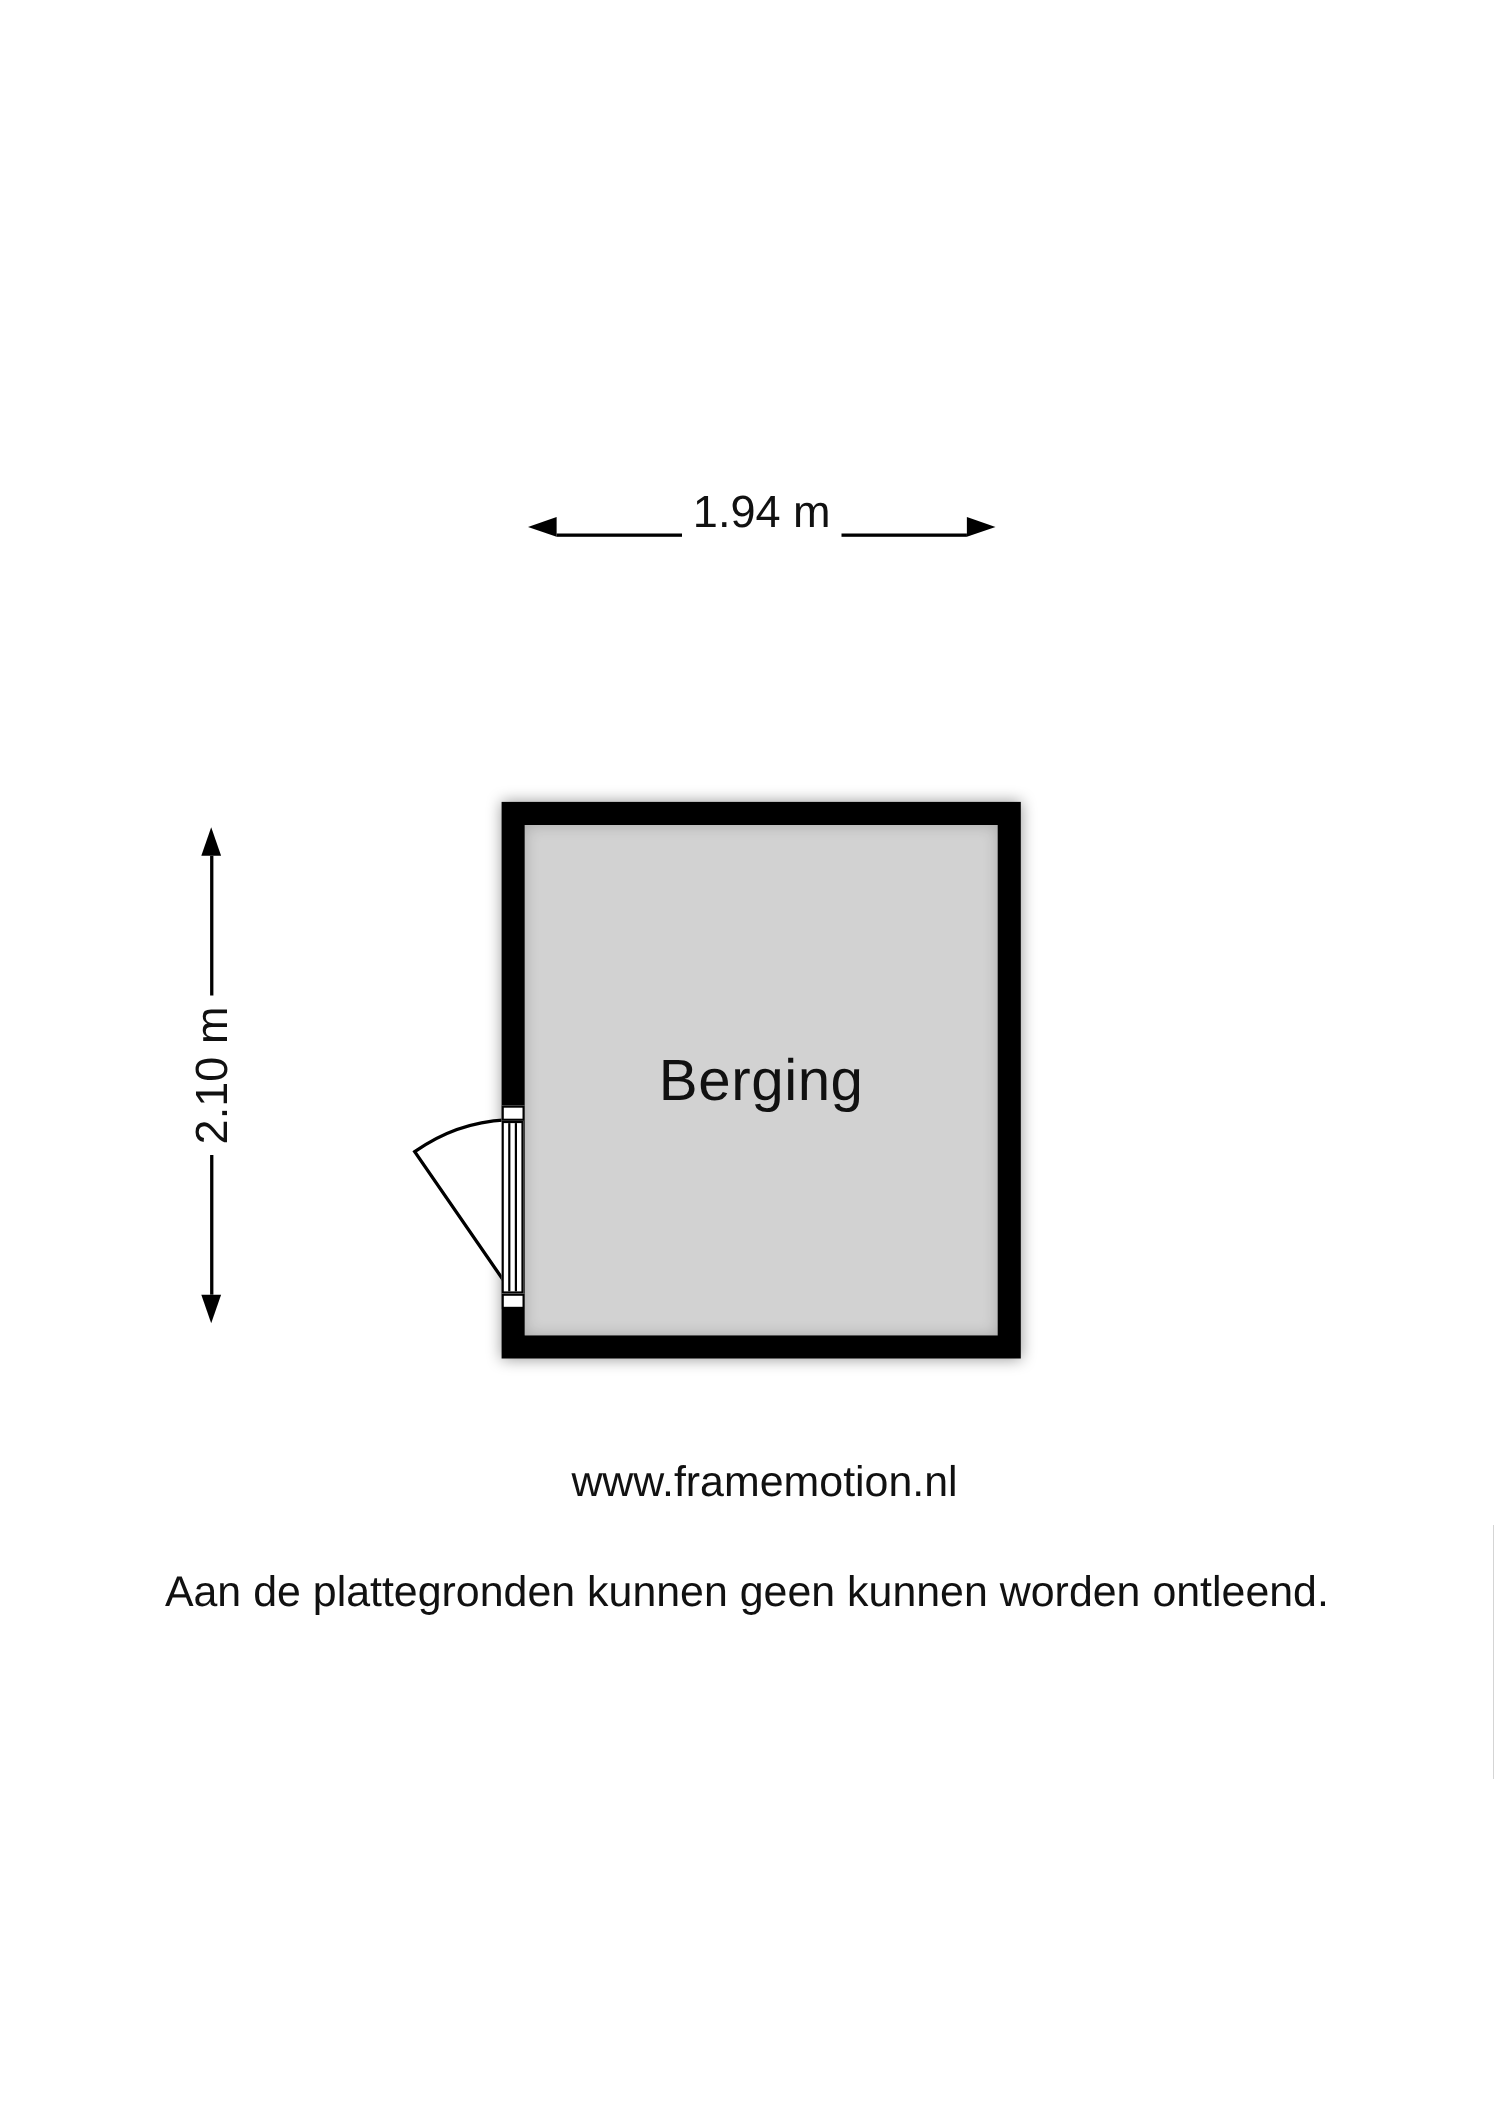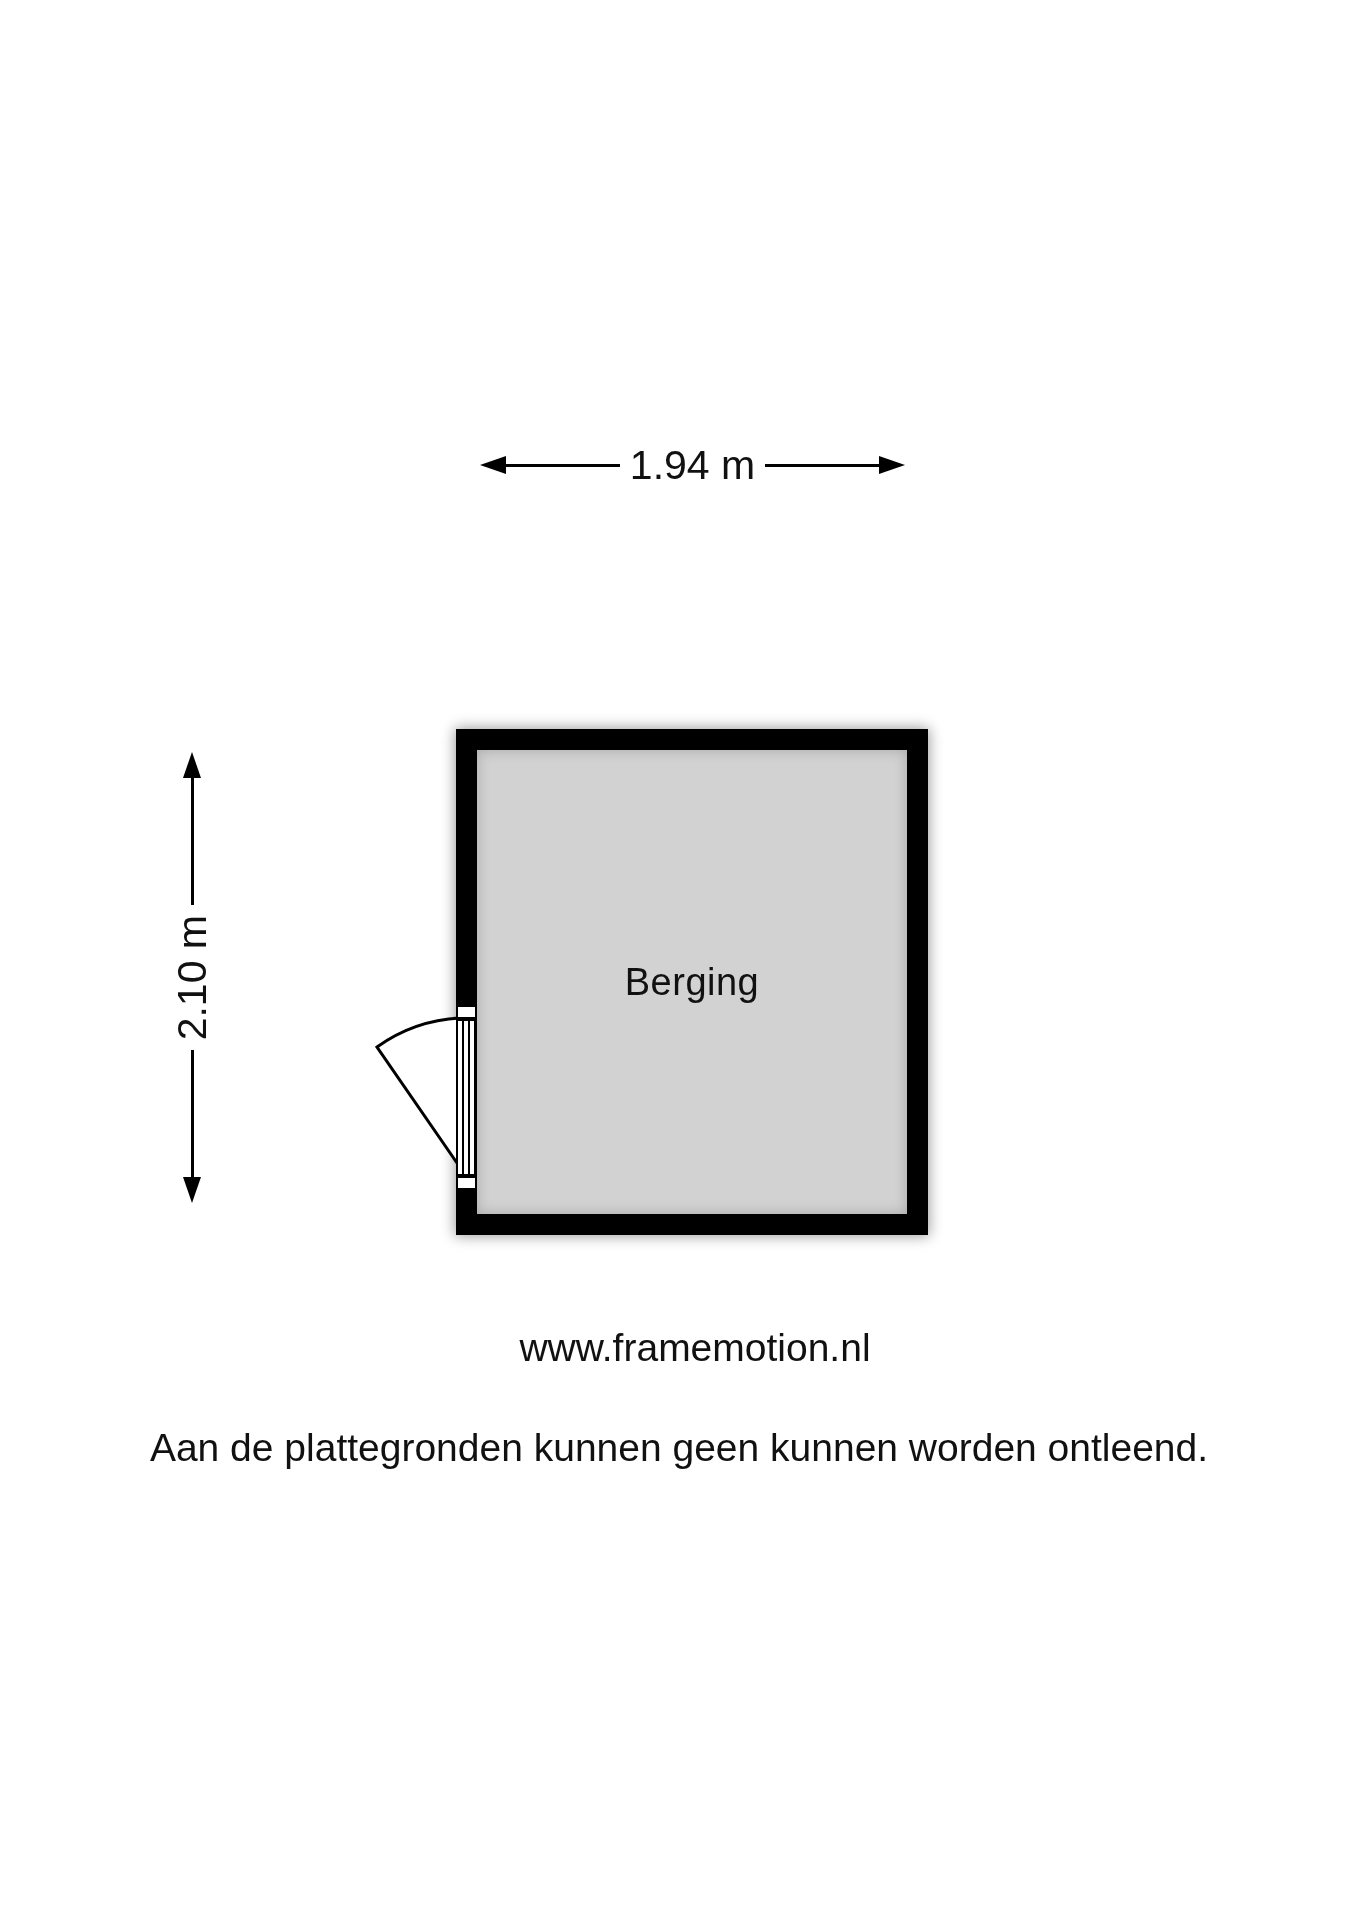--- a/index.html
+++ b/index.html
@@ -22,7 +22,7 @@
   
   .dim-h{
     position:absolute; left:480px; top:442px; width:425px; height:46px;
-    display:flex; align-items:center;
+    display:flex; align-items:flex-end;
   }
   .dim-h .tri-left{
     width:0;height:0;

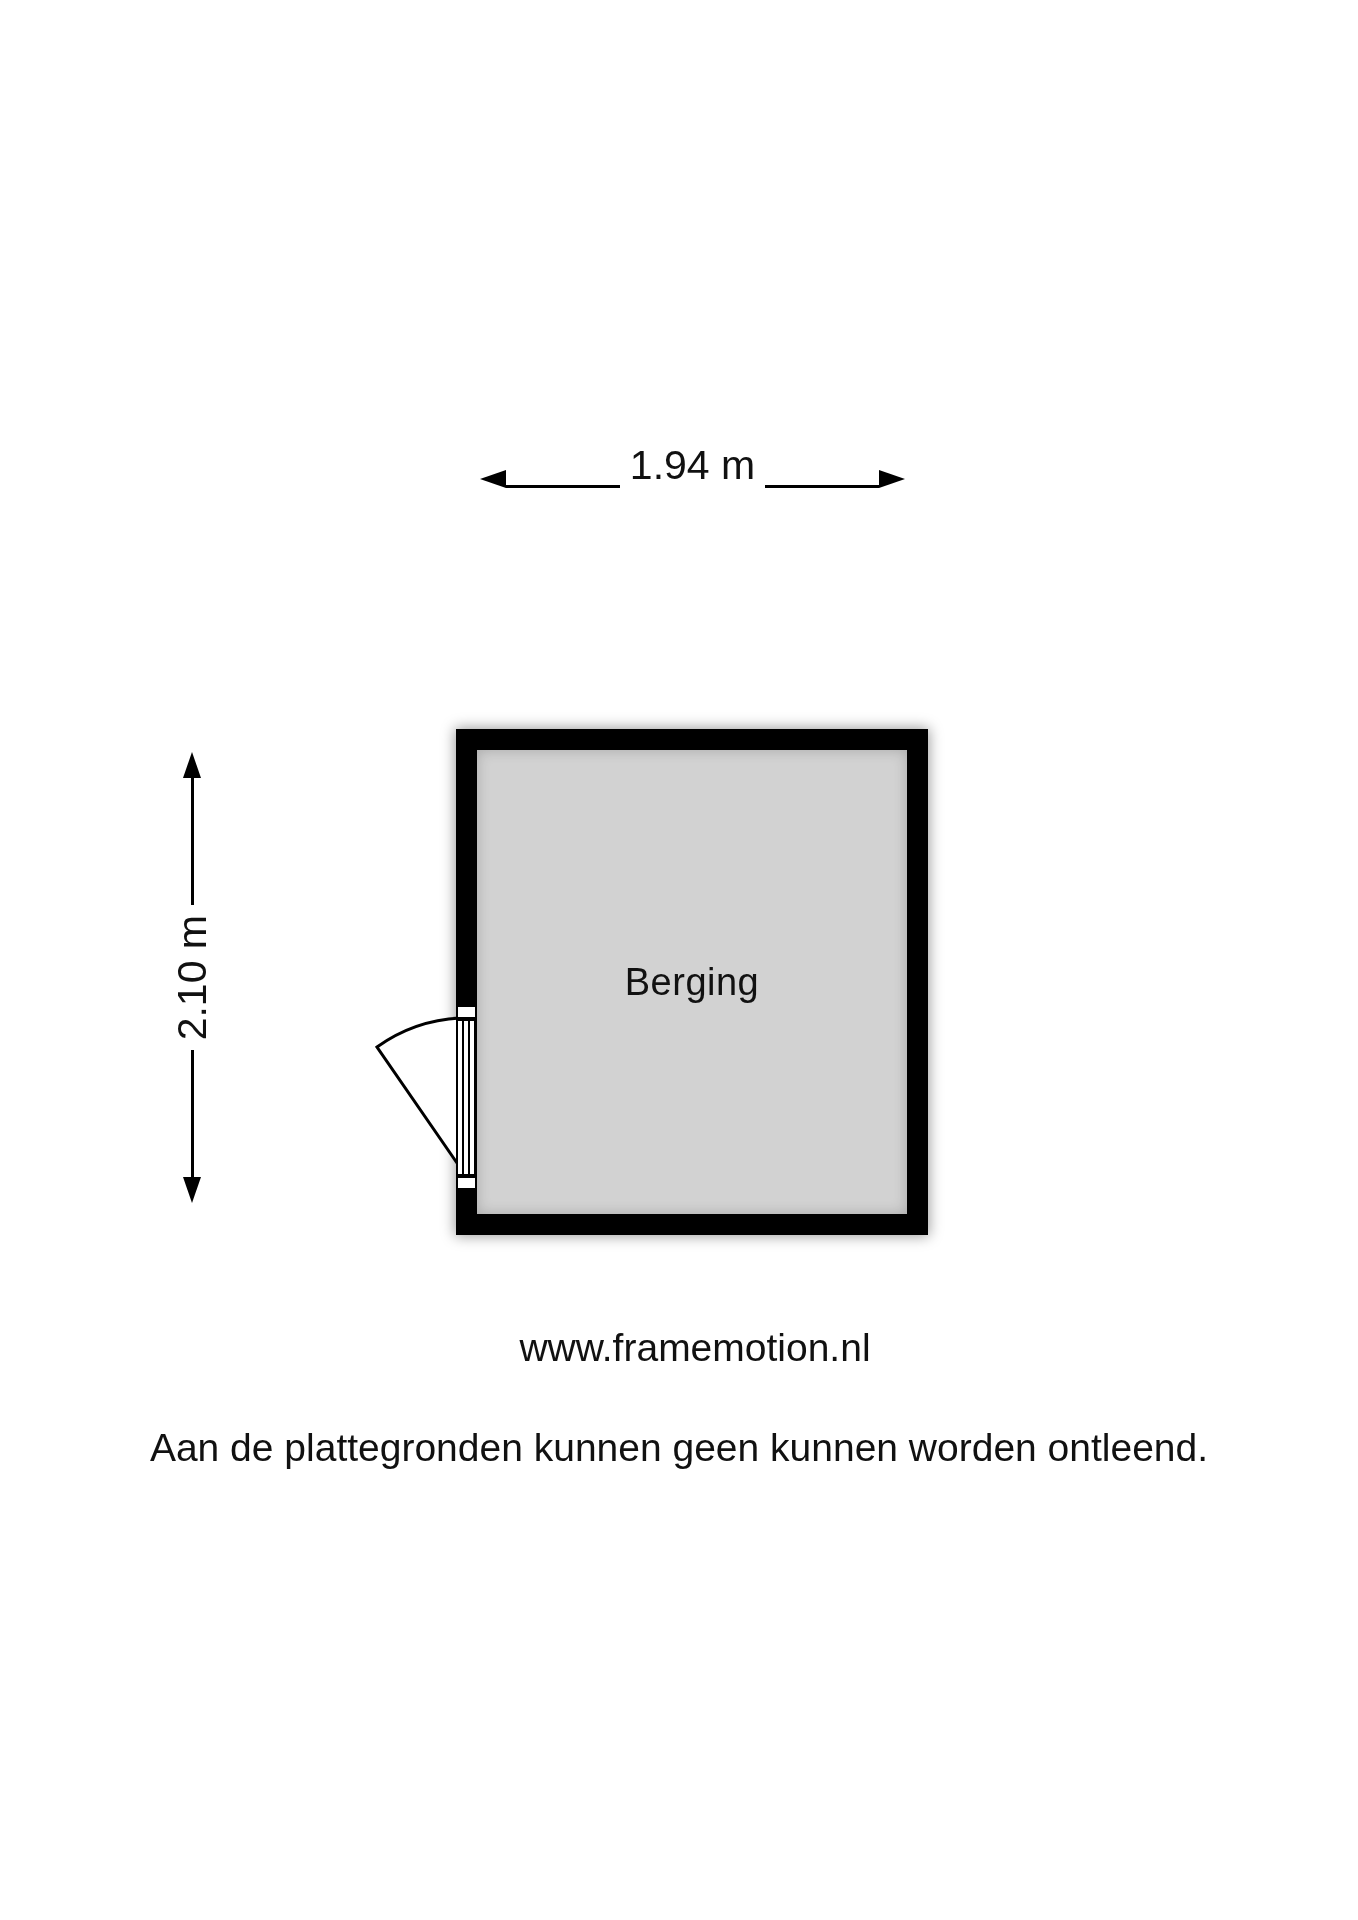--- a/index.html
+++ b/index.html
@@ -74,7 +74,7 @@
     display:flex; align-items:center; justify-content:center;
   }
   .room-label{
-    font-size:38px; color:var(--ink); letter-spacing:0.5px;
+    font-size:53px; color:var(--ink); letter-spacing:0.5px;
   }
 
   

